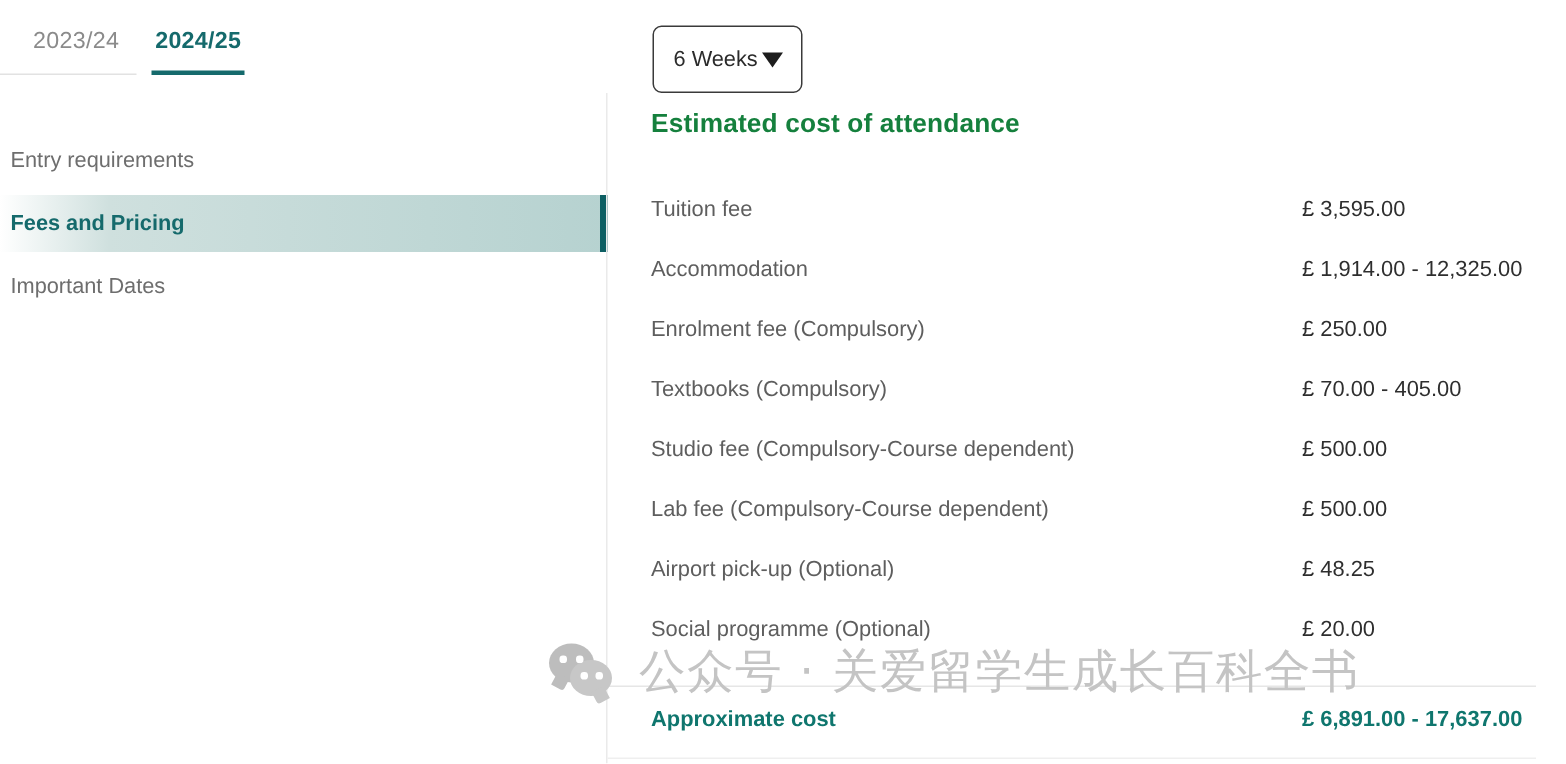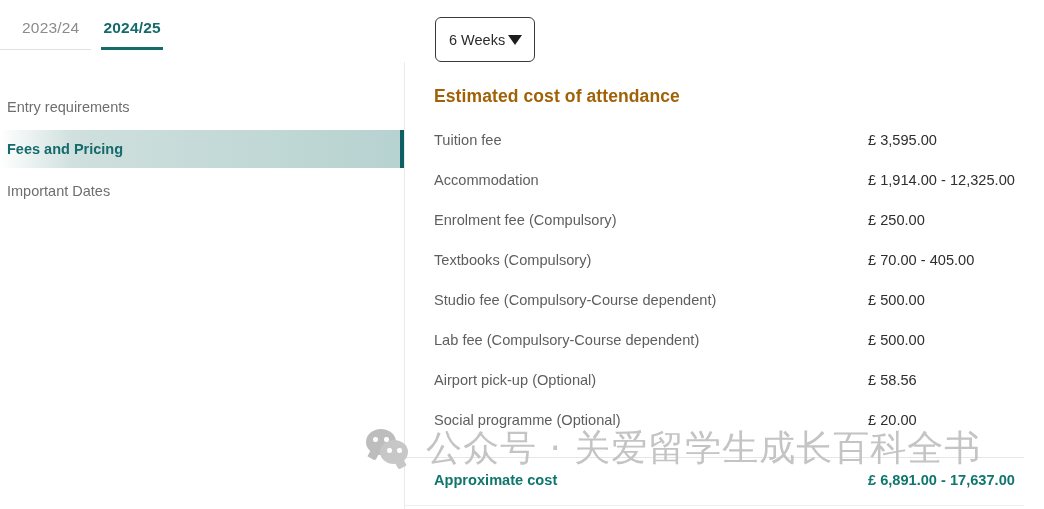--- a/index.html
+++ b/index.html
@@ -141,10 +141,10 @@
 
   #cost-heading {
     position: absolute;
-    left: 29px; top: 86px;
+    left: 29px; top: 72px;
     font-size: 17.5px;
     font-weight: 700;
-    color: #a16207;
+    color: #15803d;
     letter-spacing: .1px;
   }
 

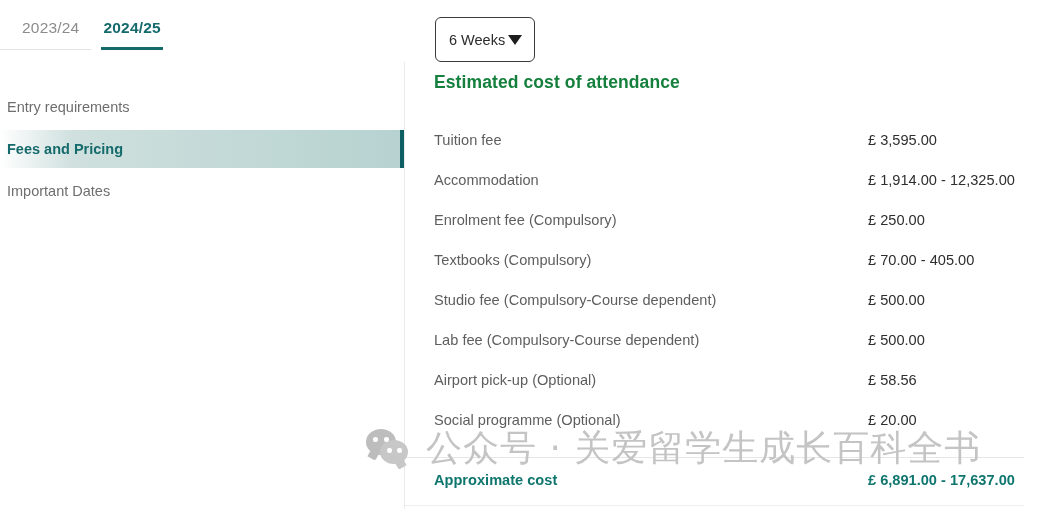--- a/index.html
+++ b/index.html
@@ -342,7 +342,7 @@
 
       <div class="cost-row">
         <span class="cost-label">Airport pick-up (Optional)</span>
-        <span class="cost-value">£ 58.56</span>
+        <span class="cost-value">£ 48.25</span>
       </div>
 
       <div class="cost-row">

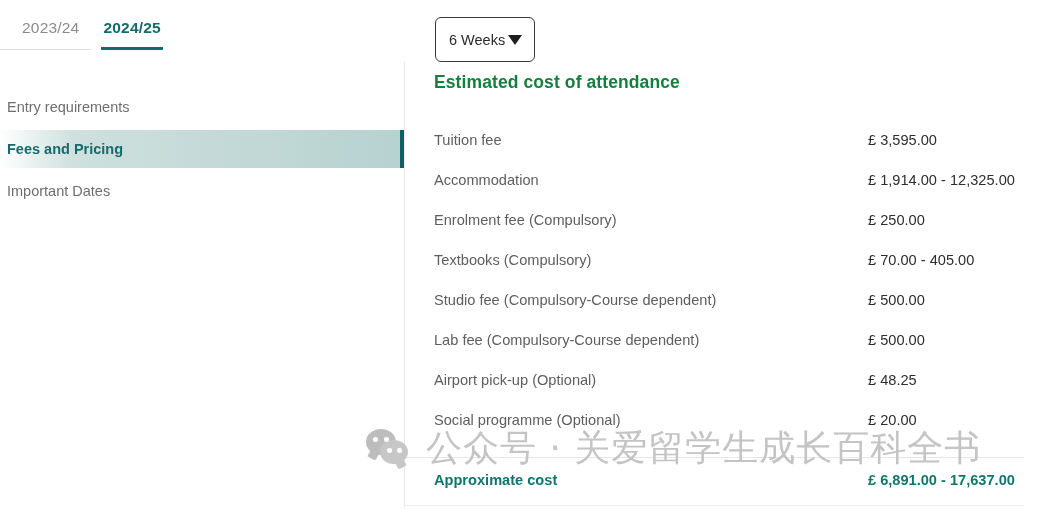--- a/index.html
+++ b/index.html
@@ -264,7 +264,7 @@
 
   #watermark-text {
     font-family: "DejaVu Sans", sans-serif;
-    font-size: 36px;
+    font-size: 31px;
     color: #c4c4c4;
     letter-spacing: 1px;
     white-space: nowrap;

